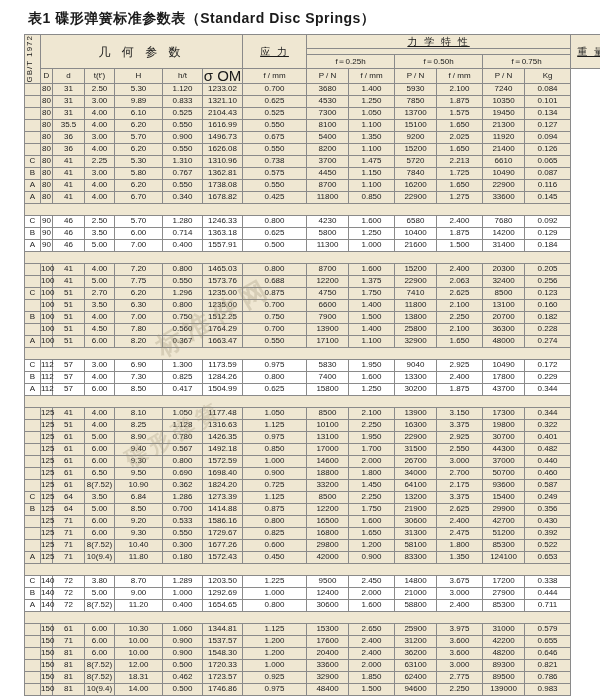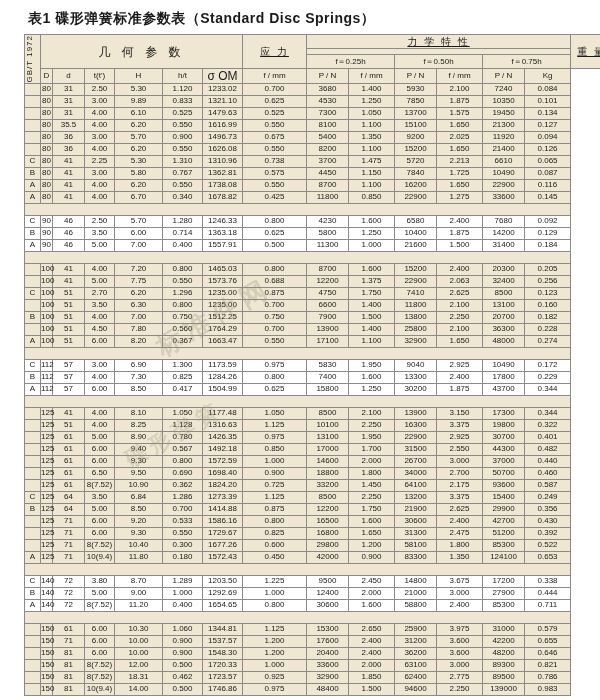--- a/index.html
+++ b/index.html
@@ -35,7 +35,7 @@
   thead td{background:#efe7d2;font-weight:bold;}
   .hdr-big{font-size:12px;letter-spacing:4px;}
   .hdr-mid{font-size:10px;letter-spacing:2px;text-decoration:underline;}
-  .hdr-sym{font-size:12px;}
+  .hdr-sym{font-size:15px;}
   .rot{
     writing-mode:vertical-rl;
     transform:rotate(180deg);

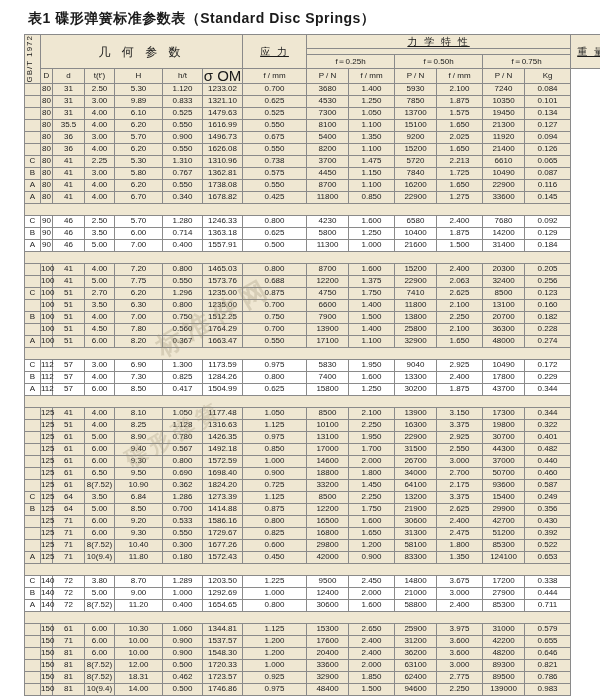--- a/index.html
+++ b/index.html
@@ -173,7 +173,7 @@
           <td>4.00</td>
           <td>6.10</td>
           <td>0.525</td>
-          <td>1479.63</td>
+          <td>2104.43</td>
           <td>0.525</td>
           <td>7300</td>
           <td>1.050</td>

